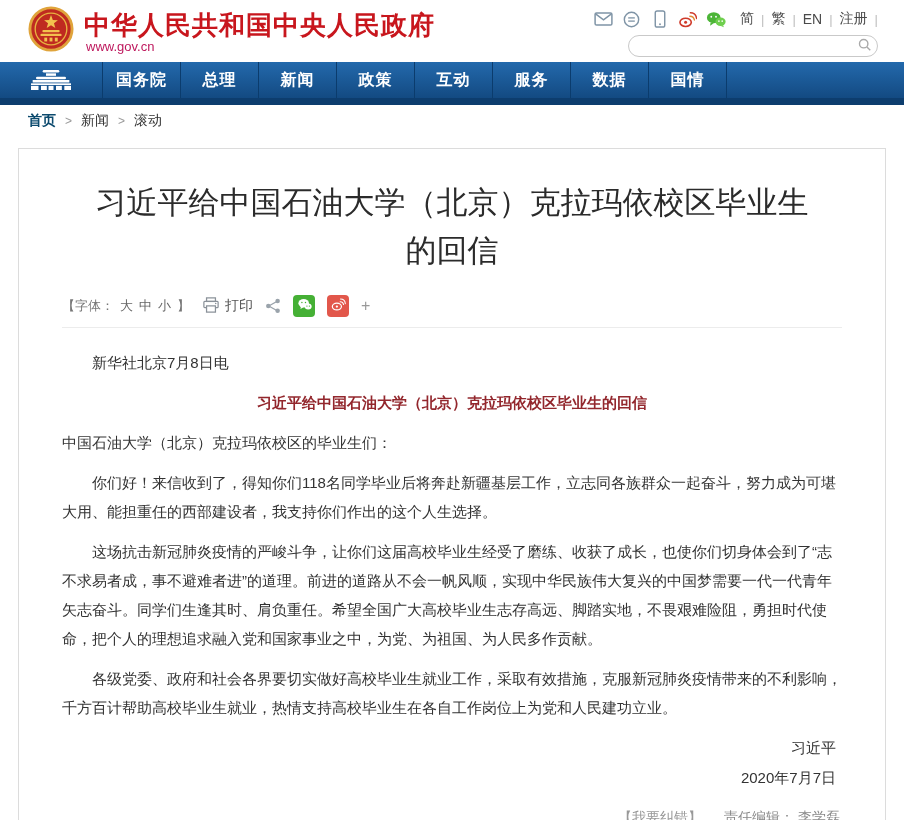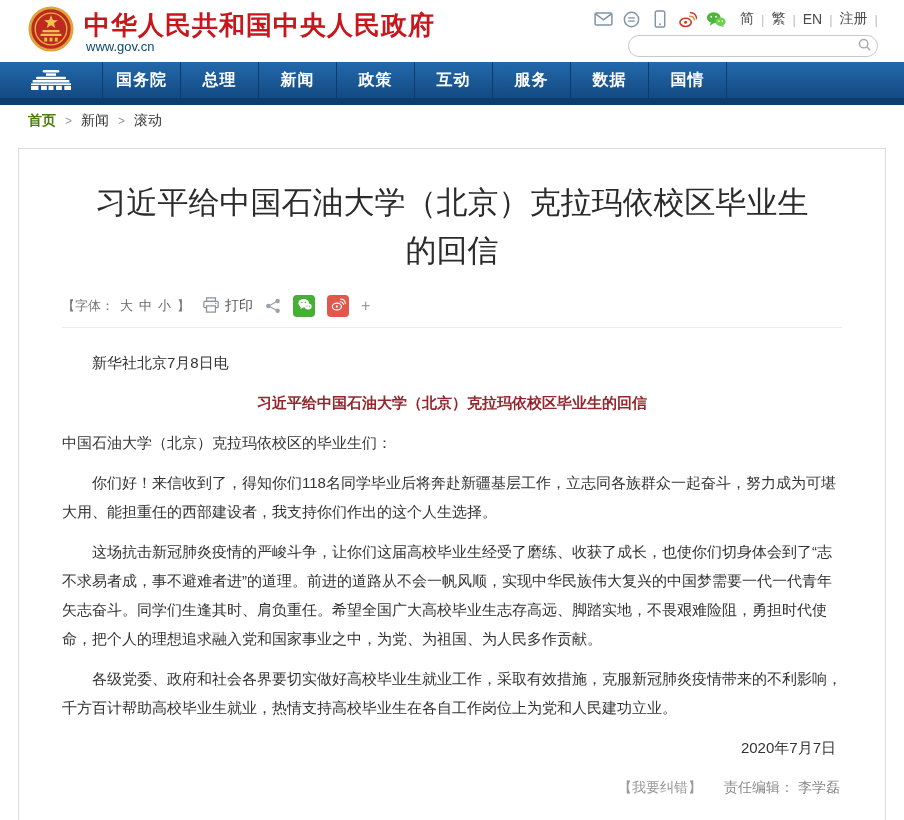--- a/index.html
+++ b/index.html
@@ -10,7 +10,7 @@
   .site-header { position:relative; height:62px; background:#fff; }
   .emblem { position:absolute; left:28px; top:6px; width:46px; height:46px; }
   .site-title { position:absolute; left:84px; top:8px; font-size:26px; font-weight:700; color:#c8161d; letter-spacing:1px; }
-  .site-url { position:absolute; left:86px; top:39px; font-size:13px; color:#0c4a6e;text-align:right; }
+  .site-url { position:absolute; left:86px; top:39px; font-size:13px; color:#be185d;text-align:right; }
   .hdr-right { position:absolute; right:26px; top:9px; display:flex; align-items:center; gap:8px; }
   .hdr-ico { width:20px; height:20px; display:inline-flex; align-items:center; justify-content:center; cursor:pointer; }
   .lang-links { display:flex; align-items:center; gap:7px; font-size:14px; color:#4a4a4a; margin-left:6px; }

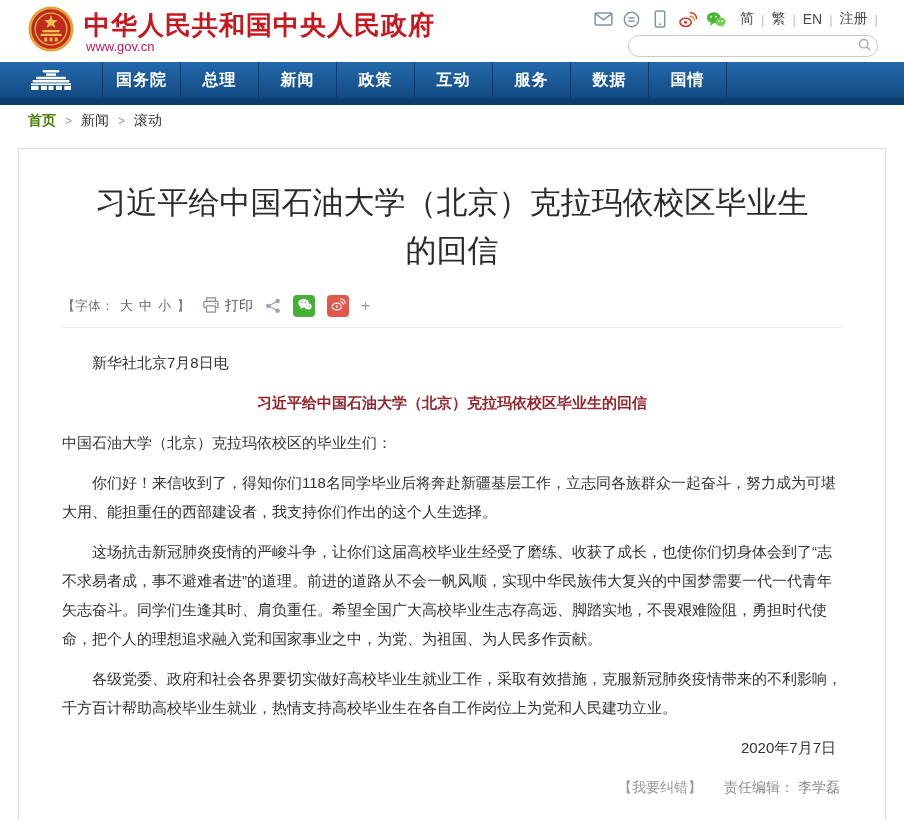--- a/index.html
+++ b/index.html
@@ -30,7 +30,7 @@
   
   .breadcrumb { height:31px; display:flex; align-items:center; padding-left:28px; font-size:14px; color:#333; gap:9px; }
   .breadcrumb .crumb { cursor:pointer; }
-  .breadcrumb .crumb.home { font-weight:700; color:#4d7c0f; }
+  .breadcrumb .crumb.home { font-weight:700; color:#0c4a6e; }
   .breadcrumb .bsep { color:#999; font-size:12px; }
 
   

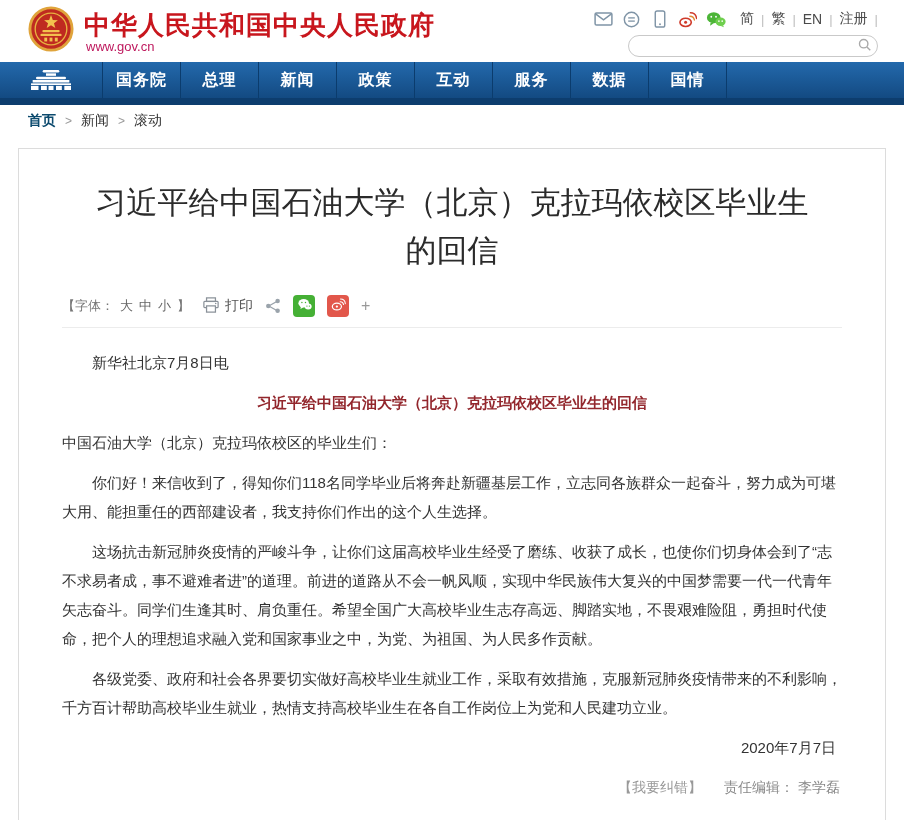--- a/index.html
+++ b/index.html
@@ -247,6 +247,7 @@
     <p class="p-indent">这场抗击新冠肺炎疫情的严峻斗争，让你们这届高校毕业生经受了磨练、收获了成长，也使你们切身体会到了“志不求易者成，事不避难者进”的道理。前进的道路从不会一帆风顺，实现中华民族伟大复兴的中国梦需要一代一代青年矢志奋斗。同学们生逢其时、肩负重任。希望全国广大高校毕业生志存高远、脚踏实地，不畏艰难险阻，勇担时代使命，把个人的理想追求融入党和国家事业之中，为党、为祖国、为人民多作贡献。</p>
     <p class="p-indent">各级党委、政府和社会各界要切实做好高校毕业生就业工作，采取有效措施，克服新冠肺炎疫情带来的不利影响，千方百计帮助高校毕业生就业，热情支持高校毕业生在各自工作岗位上为党和人民建功立业。</p>
     <div class="signature-block">
+      <div>习近平</div>
       <div>2020年7月7日</div>
     </div>
   </div>

